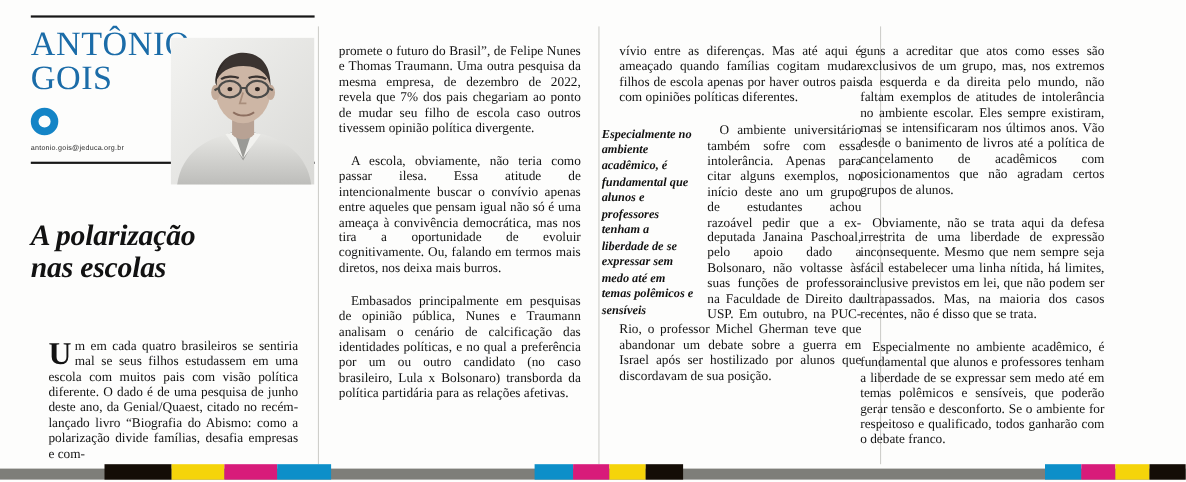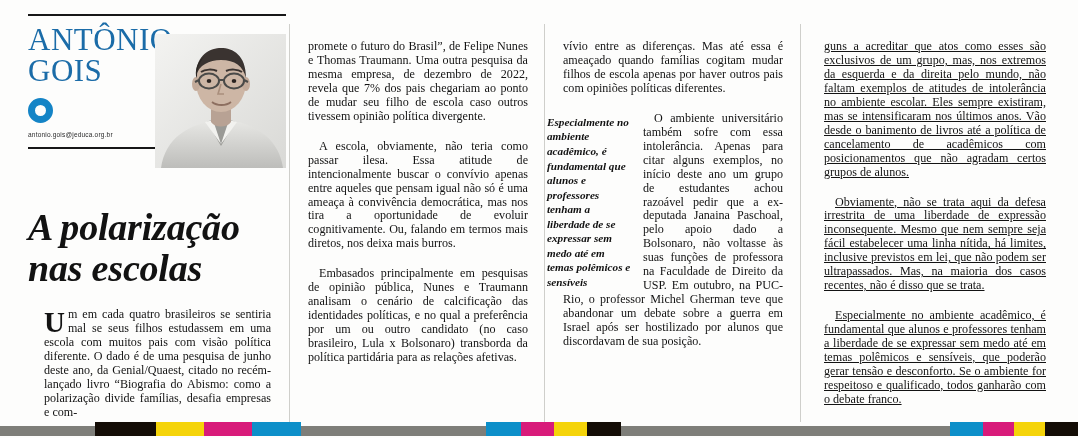--- a/index.html
+++ b/index.html
@@ -188,7 +188,7 @@
   </div>
 
   <div class="col" id="col3">
-    <p class="first">vívio entre as diferenças. Mas até essa é ameaçado quando famílias cogitam mudar filhos de escola apenas por haver outros pais com opiniões políticas diferentes.</p>
+    <p class="first">vívio entre as diferenças. Mas até aqui é ameaçado quando famílias cogitam mudar filhos de escola apenas por haver outros pais com opiniões políticas diferentes.</p>
     <div class="pullquote">Especialmente no ambiente acadêmico, é fundamental que alunos e professores tenham a liberdade de se expressar sem medo até em temas polêmicos e sensíveis</div>
     <p>O ambiente universitário também sofre com essa intolerância. Apenas para citar alguns exemplos, no início deste ano um grupo de estudantes achou razoável pedir que a ex-deputada Janaina Paschoal, pelo apoio dado a Bolsonaro, não voltasse às suas funções de professora na Faculdade de Direito da USP. Em outubro, na PUC-Rio, o professor Michel Gherman teve que abandonar um debate sobre a guerra em Israel após ser hostilizado por alunos que discordavam de sua posição.</p>
   </div>

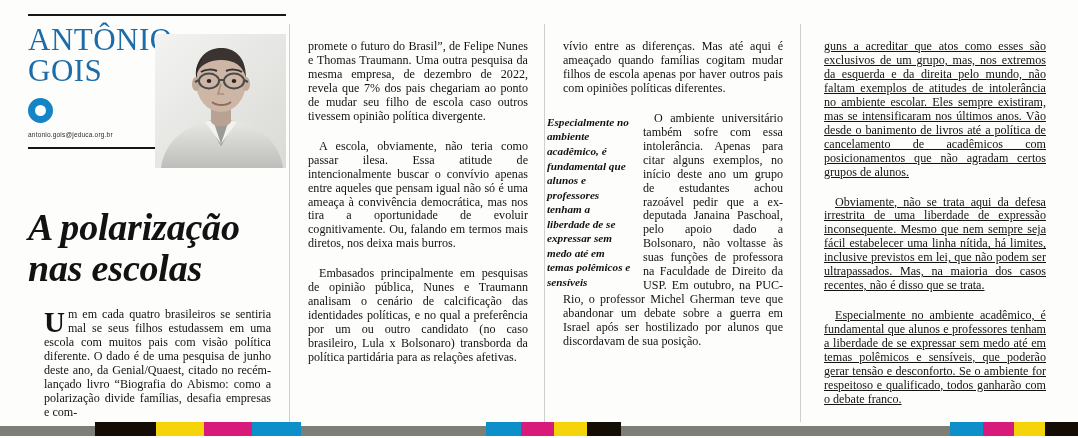--- a/index.html
+++ b/index.html
@@ -70,7 +70,7 @@
   #col1{left:28px;top:292px;width:259px;}
   #col2{left:292px;top:24px;width:252px;}
   #col3{left:547px;top:24px;width:252px;}
-  #col4{left:808px;top:24px;width:254px;text-decoration:underline;}
+  #col4{left:766px;top:24px;width:254px;}
 
   
   .dropcap::first-letter{

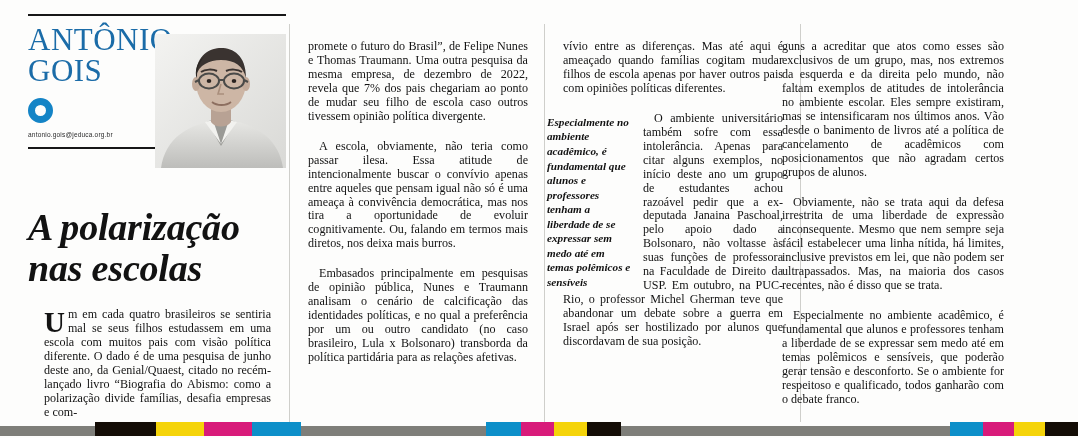--- a/index.html
+++ b/index.html
@@ -48,7 +48,7 @@
   .headline{
     position:absolute;left:28px;top:182px;width:262px;
     font-style:italic;font-weight:700;
-    font-size:38px;line-height:1.07;
+    font-size:27px;line-height:1.07;
     letter-spacing:-0.2px;
     color:#121212;
     white-space:pre-line;

